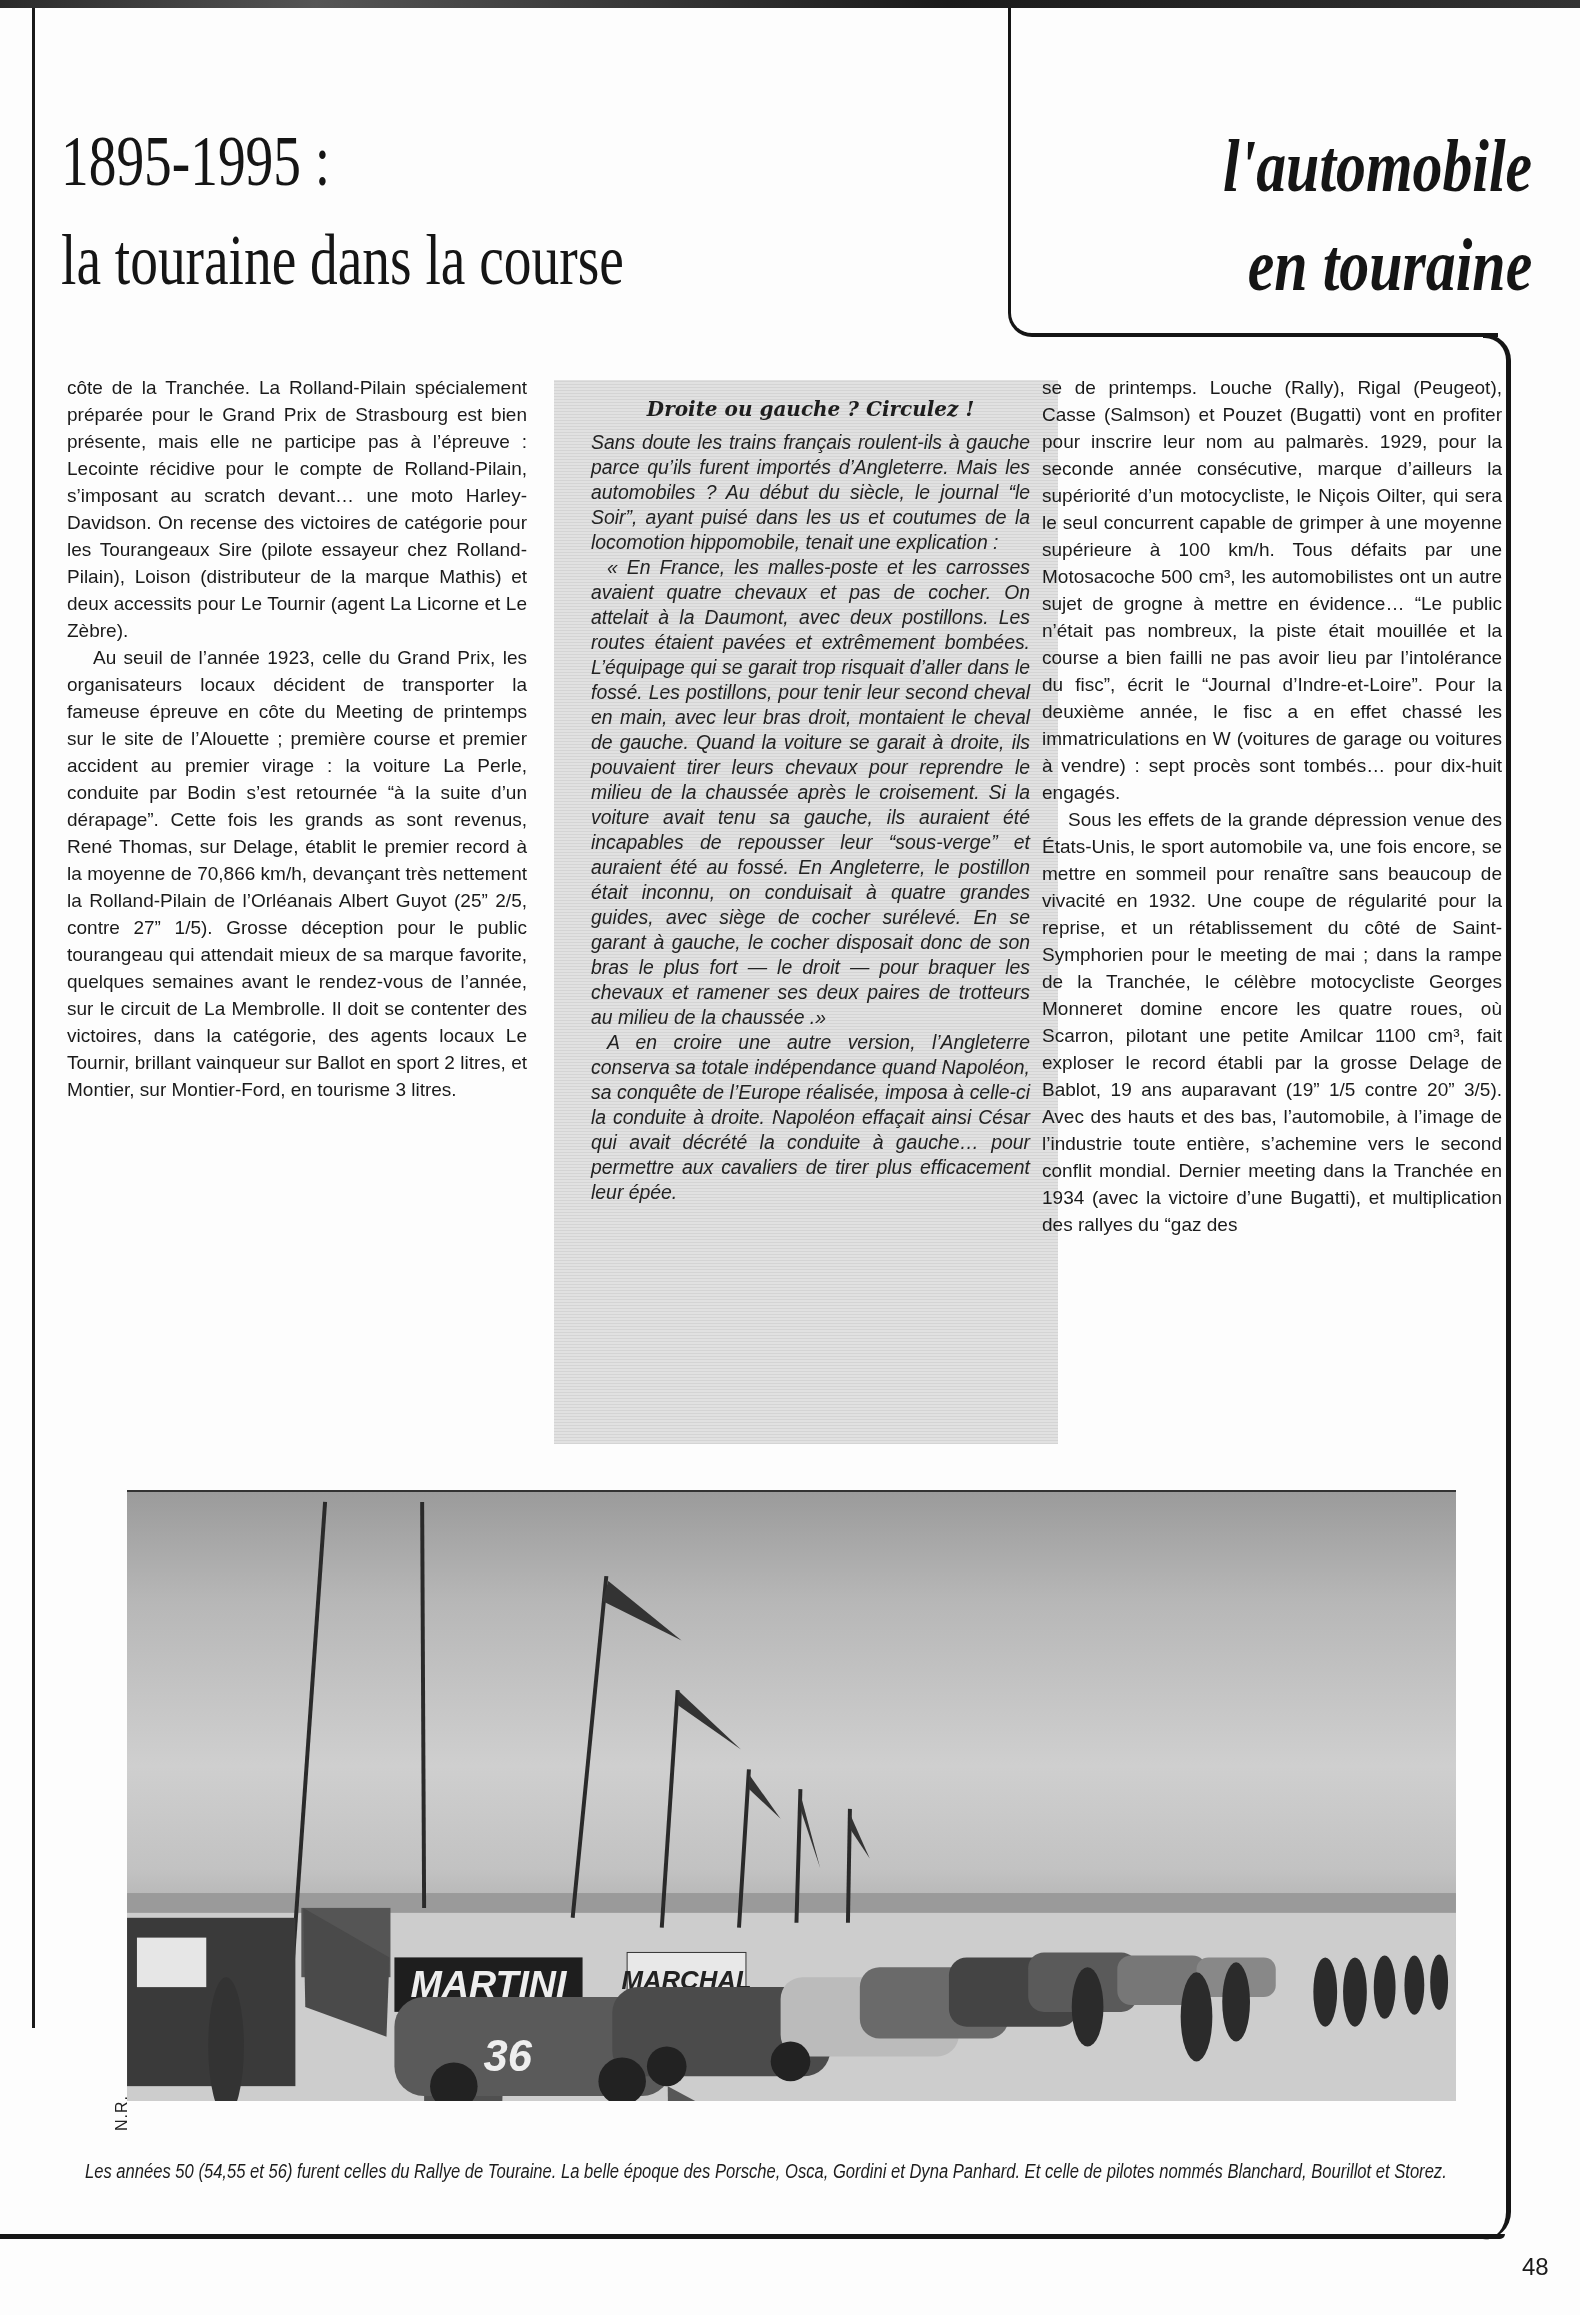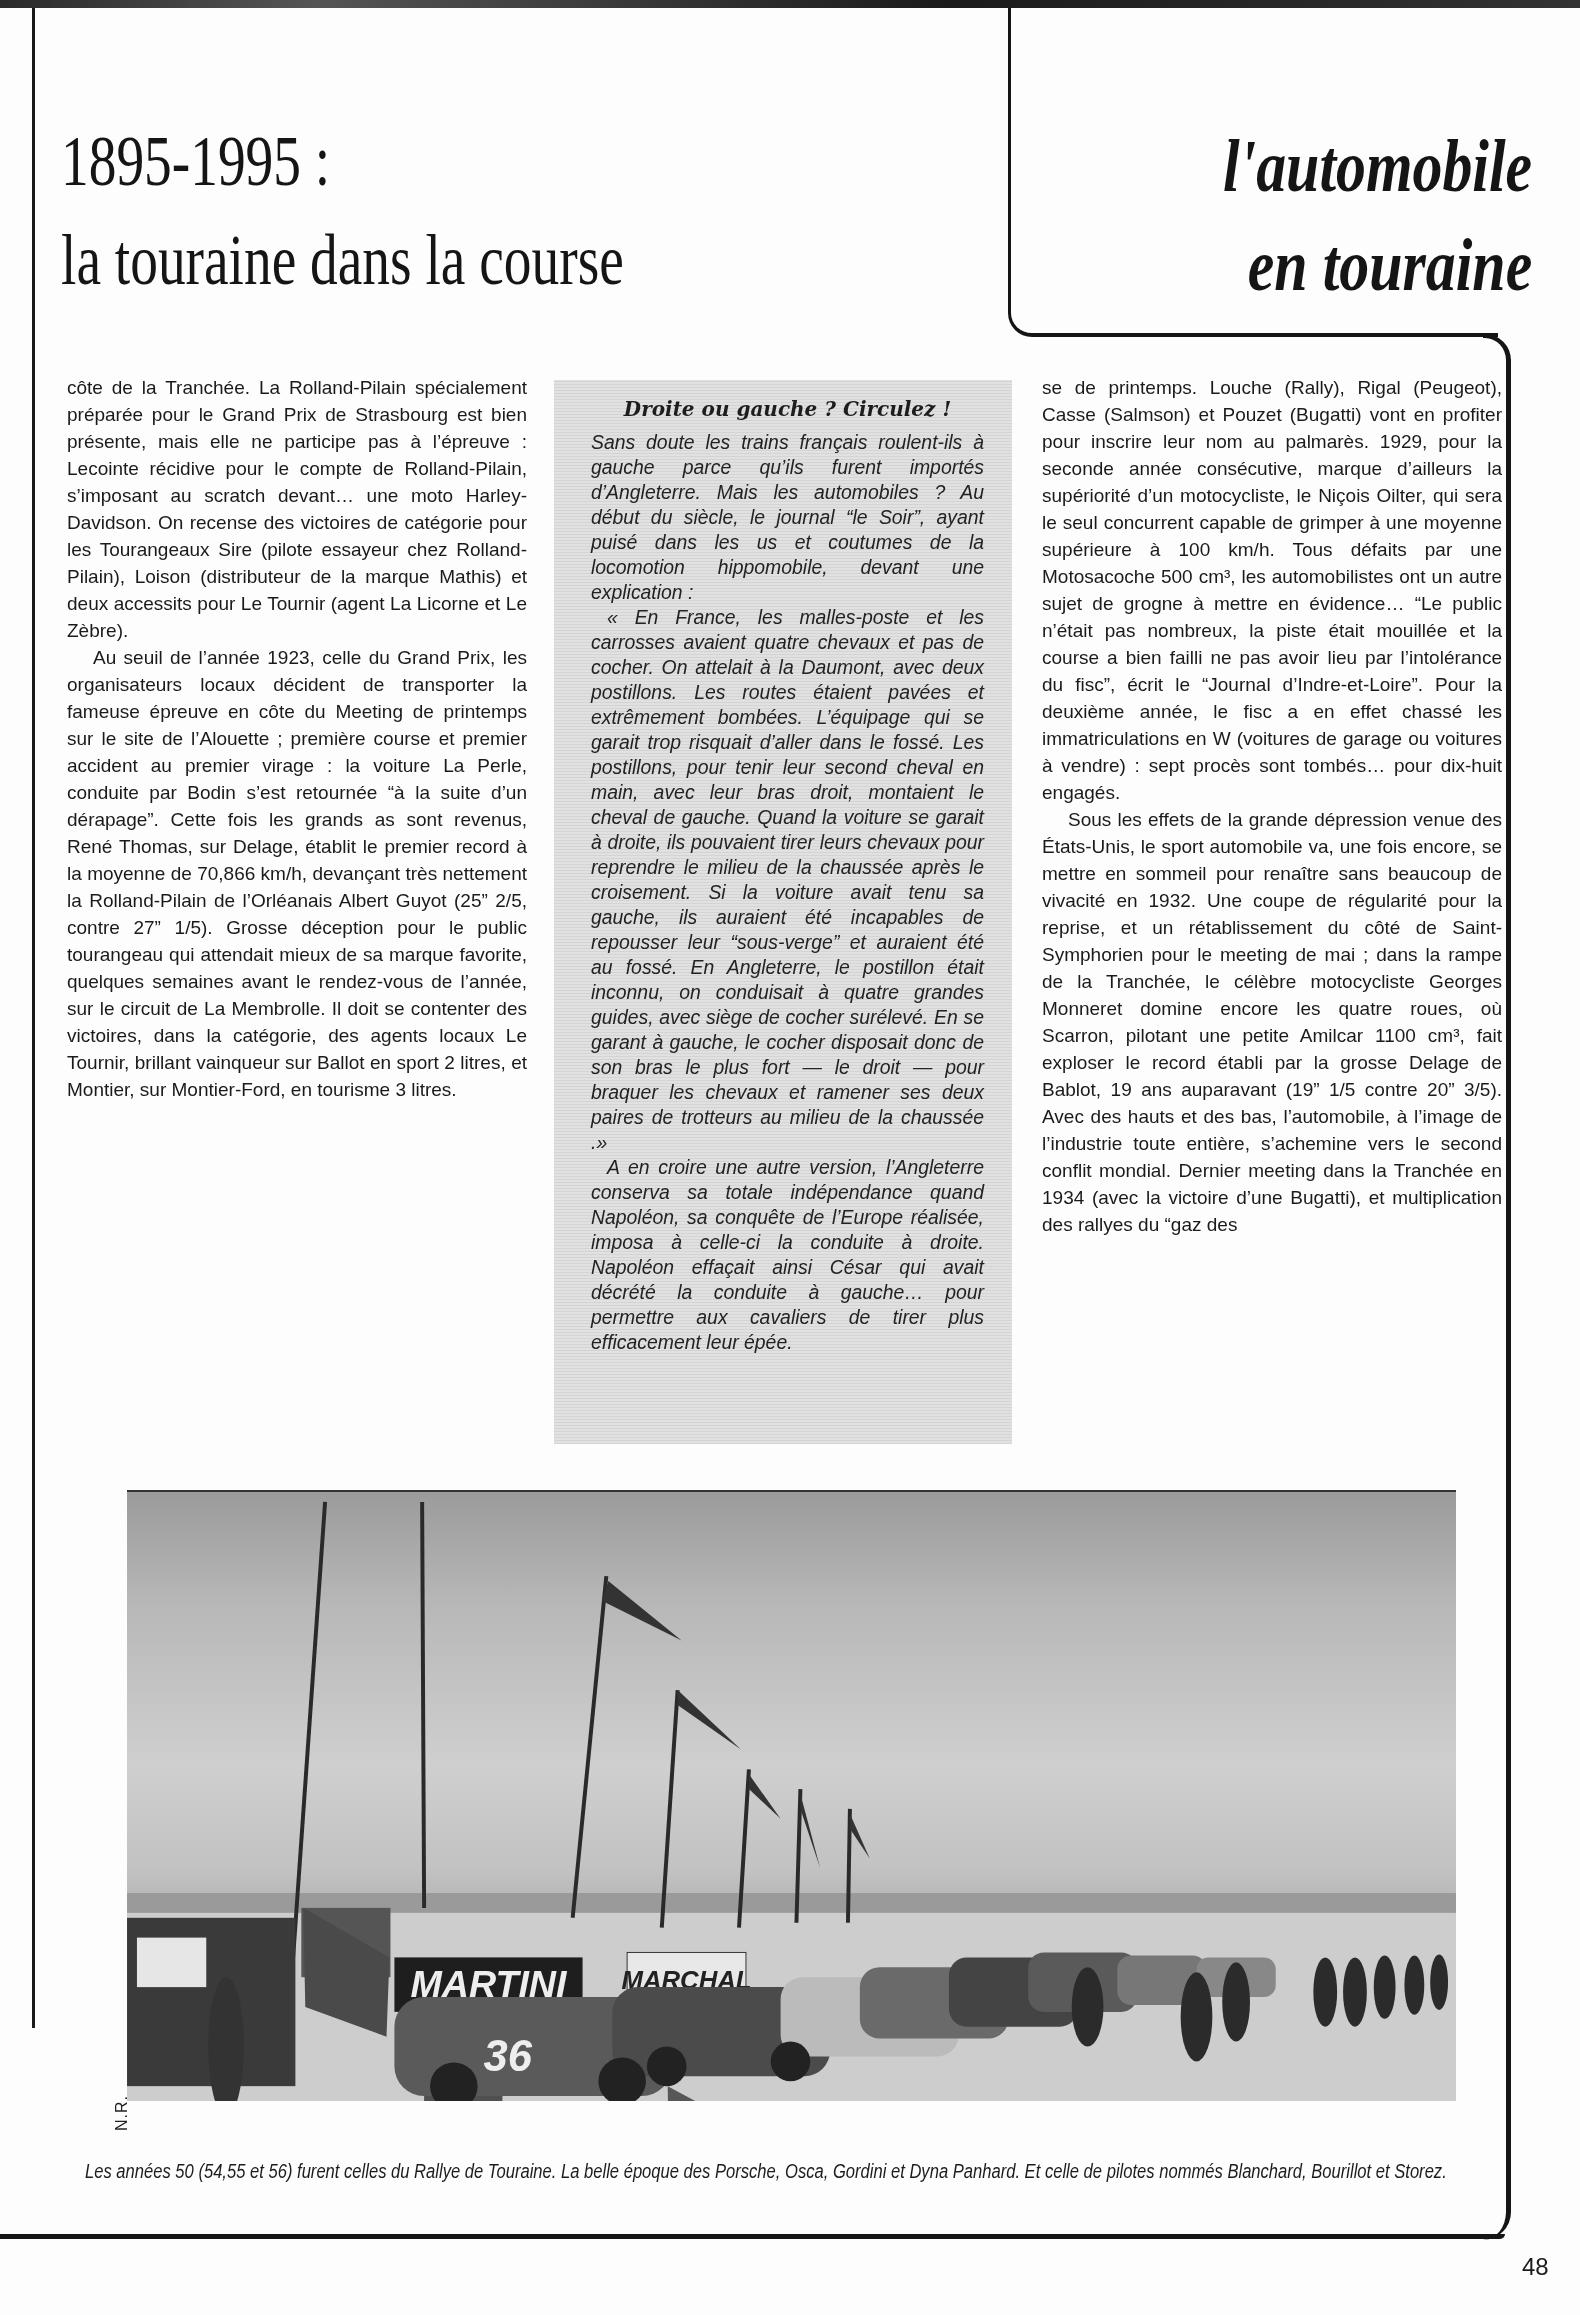--- a/index.html
+++ b/index.html
@@ -39,7 +39,7 @@
   .col1 { left: 67px; width: 460px; }
   .col3 { left: 1042px; width: 460px; }
 
-  .sidebar { position: absolute; left: 554px; top: 380px; width: 458px; height: 1064px;
+  .sidebar { position: absolute; left: 554px; top: 380px; width: 504px; height: 1064px;
     background: repeating-linear-gradient(0deg, #d4d4d4 0px, #d4d4d4 1px, #e1e1e1 1px, #e1e1e1 3px);
     box-sizing: border-box; padding: 14px 28px 0 37px; }
   .sidebar h3 { margin: 0 0 6px 0; text-align: center;

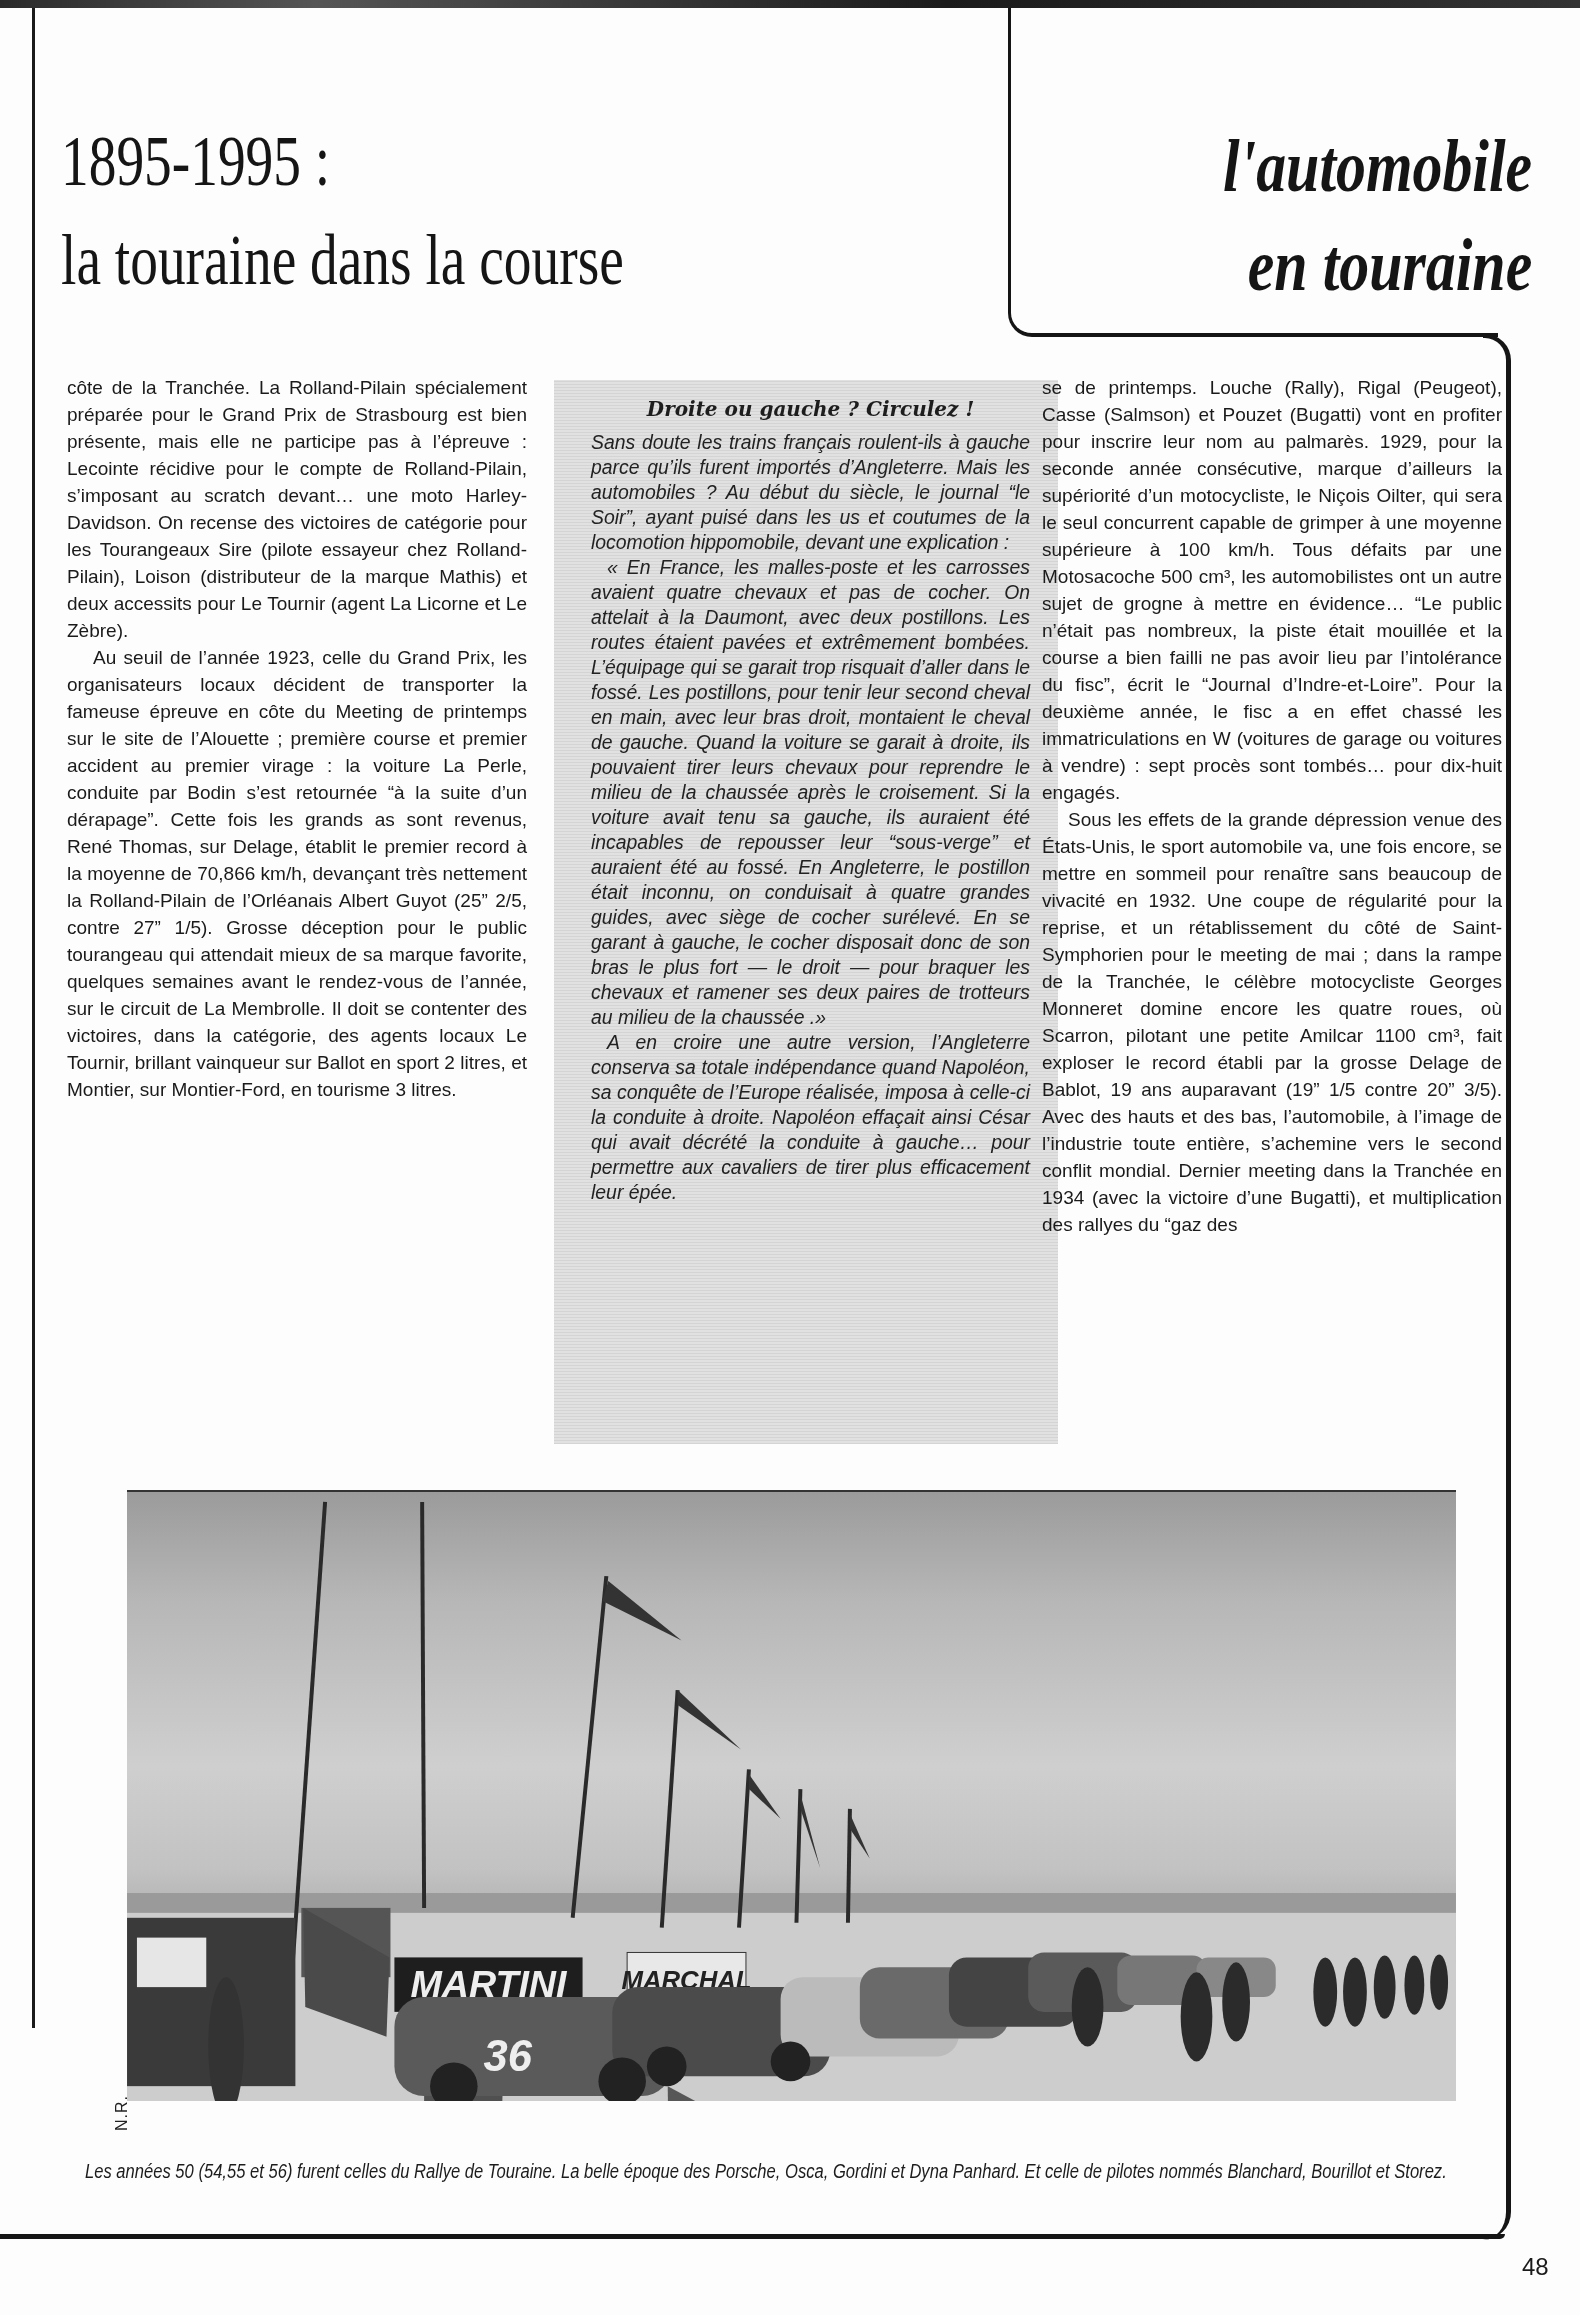--- a/index.html
+++ b/index.html
@@ -83,7 +83,7 @@
 
 <aside class="sidebar">
   <h3>Droite ou gauche ? Circulez !</h3>
-  <p>Sans doute les trains français roulent-ils à gauche parce qu’ils furent importés d’Angleterre. Mais les automobiles ? Au début du siècle, le journal “le Soir”, ayant puisé dans les us et coutumes de la locomotion hippomobile, devant une explication :</p>
+  <p>Sans doute les trains français roulent-ils à gauche parce qu’ils furent importés d’Angleterre. Mais les automobiles ? Au début du siècle, le journal “le Soir”, ayant puisé dans les us et coutumes de la locomotion hippomobile, tenait une explication :</p>
   <p class="ind">« En France, les malles-poste et les carrosses avaient quatre chevaux et pas de cocher. On attelait à la Daumont, avec deux postillons. Les routes étaient pavées et extrêmement bombées. L’équipage qui se garait trop risquait d’aller dans le fossé. Les postillons, pour tenir leur second cheval en main, avec leur bras droit, montaient le cheval de gauche. Quand la voiture se garait à droite, ils pouvaient tirer leurs chevaux pour reprendre le milieu de la chaussée après le croisement. Si la voiture avait tenu sa gauche, ils auraient été incapables de repousser leur “sous-verge” et auraient été au fossé. En Angleterre, le postillon était inconnu, on conduisait à quatre grandes guides, avec siège de cocher surélevé. En se garant à gauche, le cocher disposait donc de son bras le plus fort — le droit — pour braquer les chevaux et ramener ses deux paires de trotteurs au milieu de la chaussée .»</p>
   <p class="ind">A en croire une autre version, l’Angleterre conserva sa totale indépendance quand Napoléon, sa conquête de l’Europe réalisée, imposa à celle-ci la conduite à droite. Napoléon effaçait ainsi César qui avait décrété la conduite à gauche… pour permettre aux cavaliers de tirer plus efficacement leur épée.</p>
 </aside>

